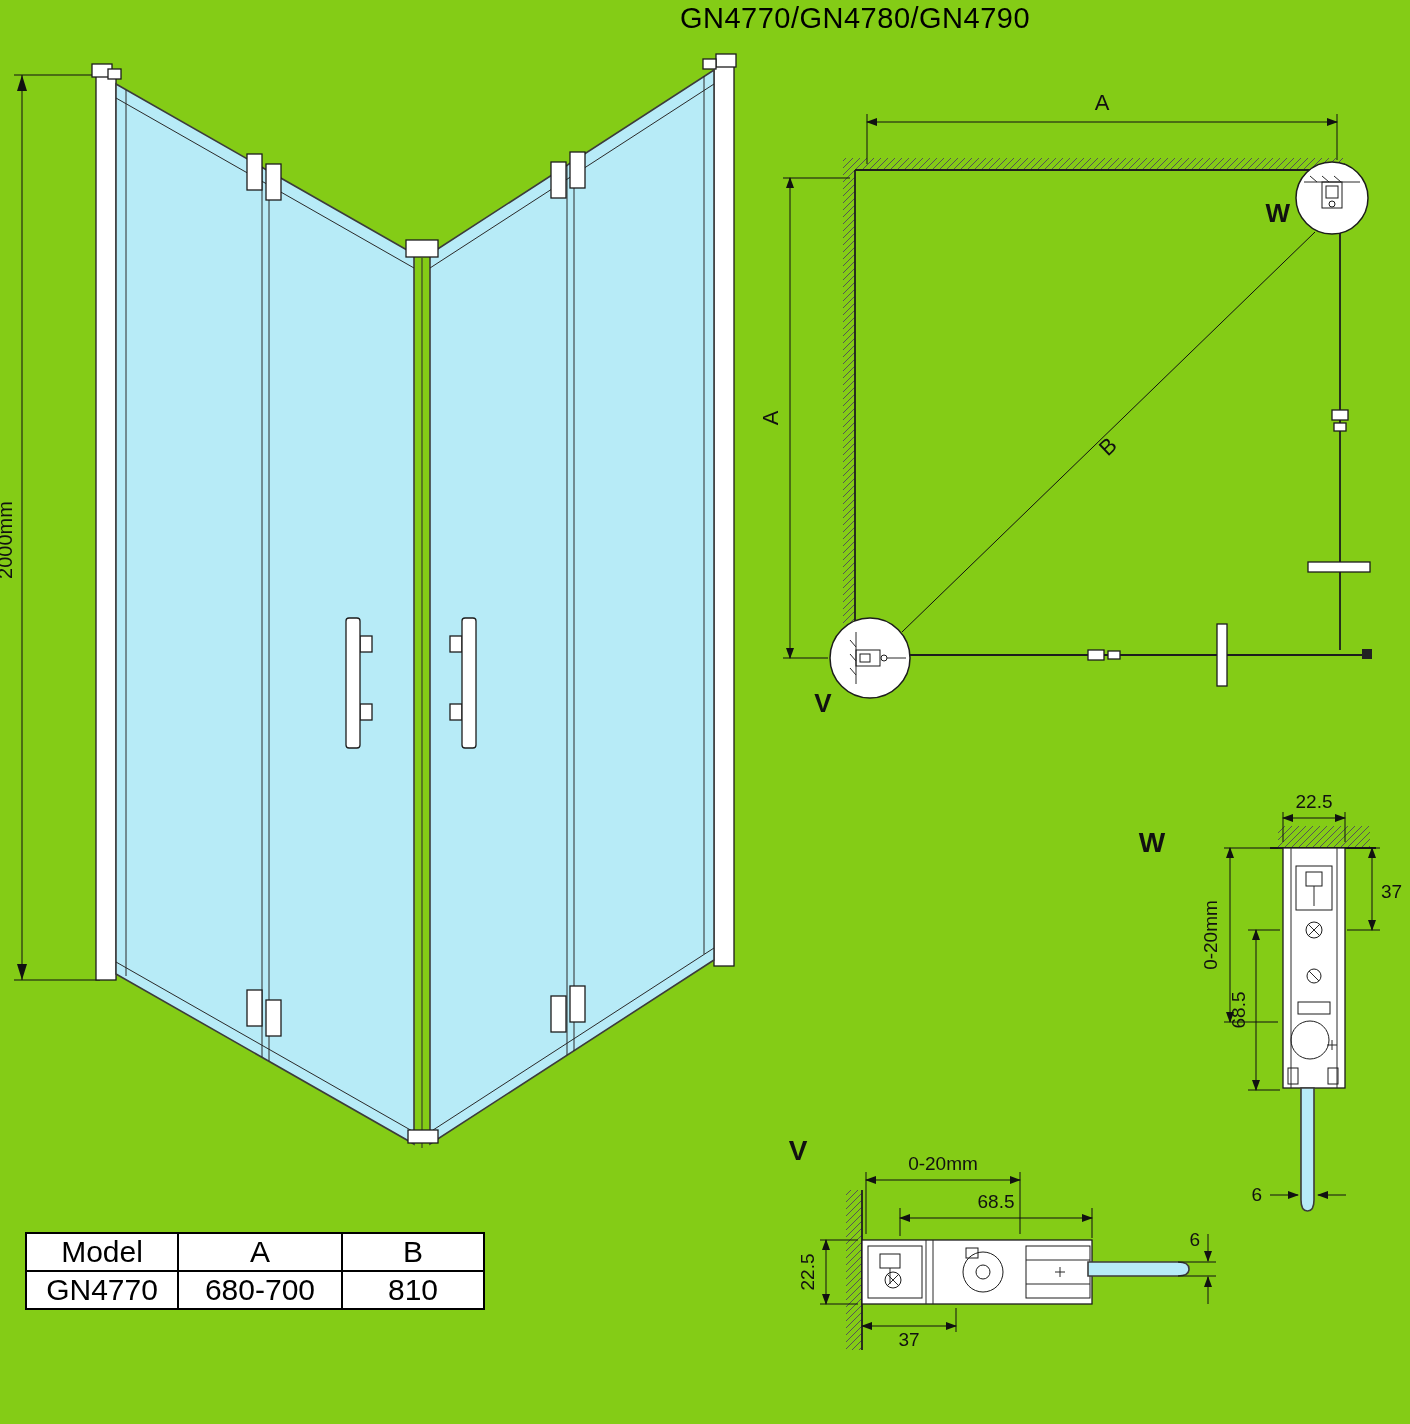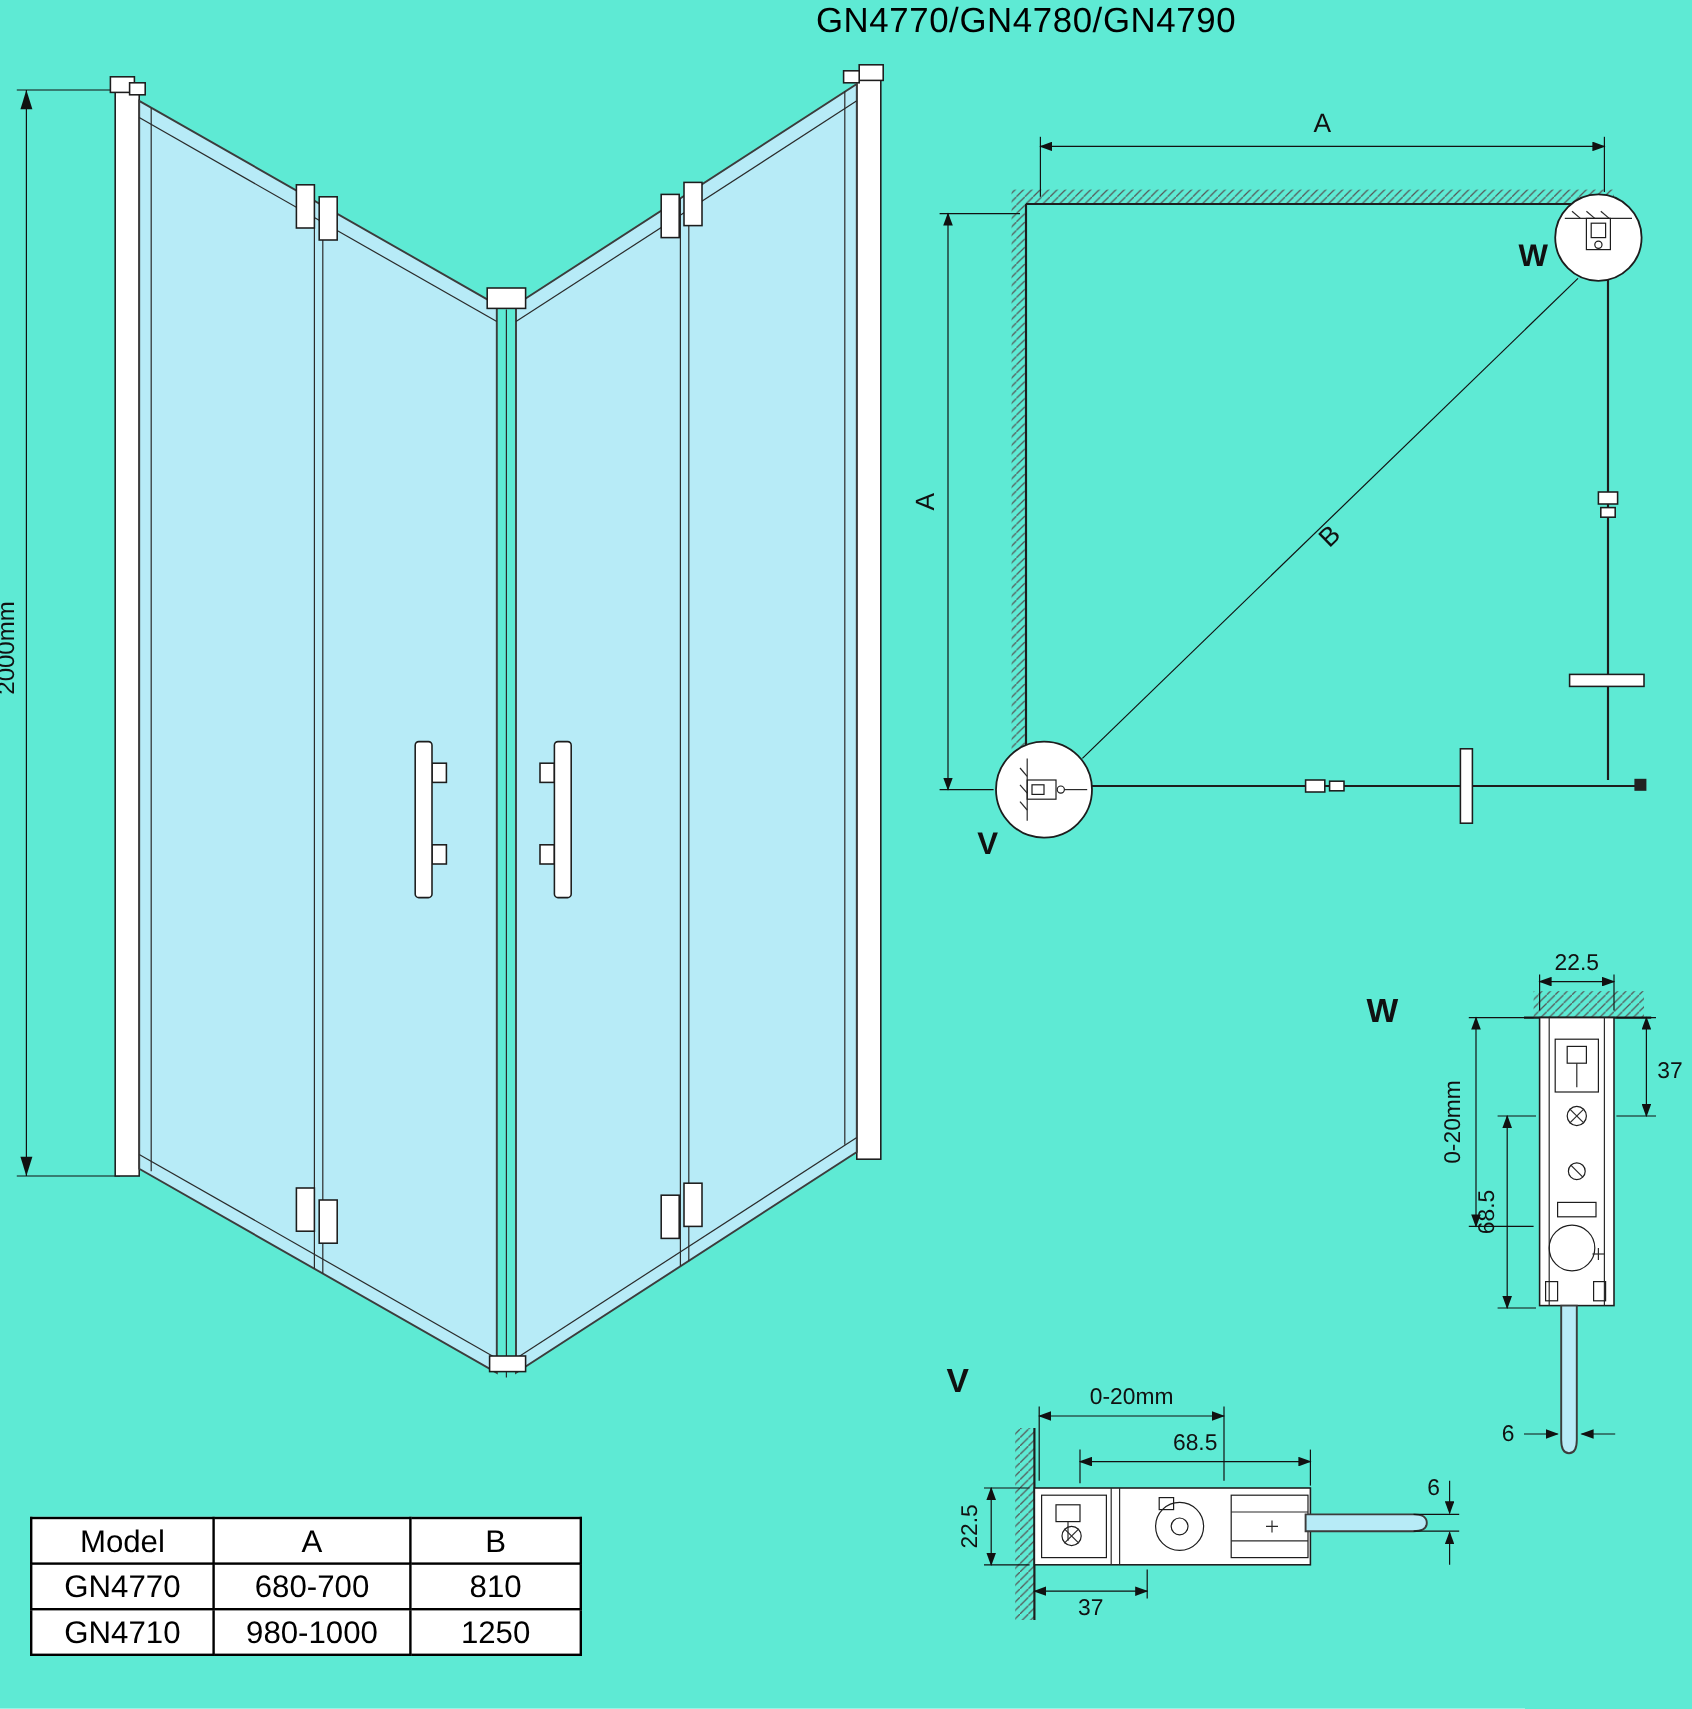--- a/index.html
+++ b/index.html
@@ -3,7 +3,7 @@
 <meta charset="utf-8">
 <style>
   html,body{margin:0;padding:0;background:#fff;}
-  .page{position:relative;width:1410px;height:1424px;background:#5eead4;
+  .page{position:relative;width:1410px;height:1424px;background:#84cc16;
         font-family:"Liberation Sans",sans-serif;color:#000;overflow:hidden;}
   .abs{position:absolute;}
   .title{font-size:29px;letter-spacing:.5px;white-space:nowrap;}

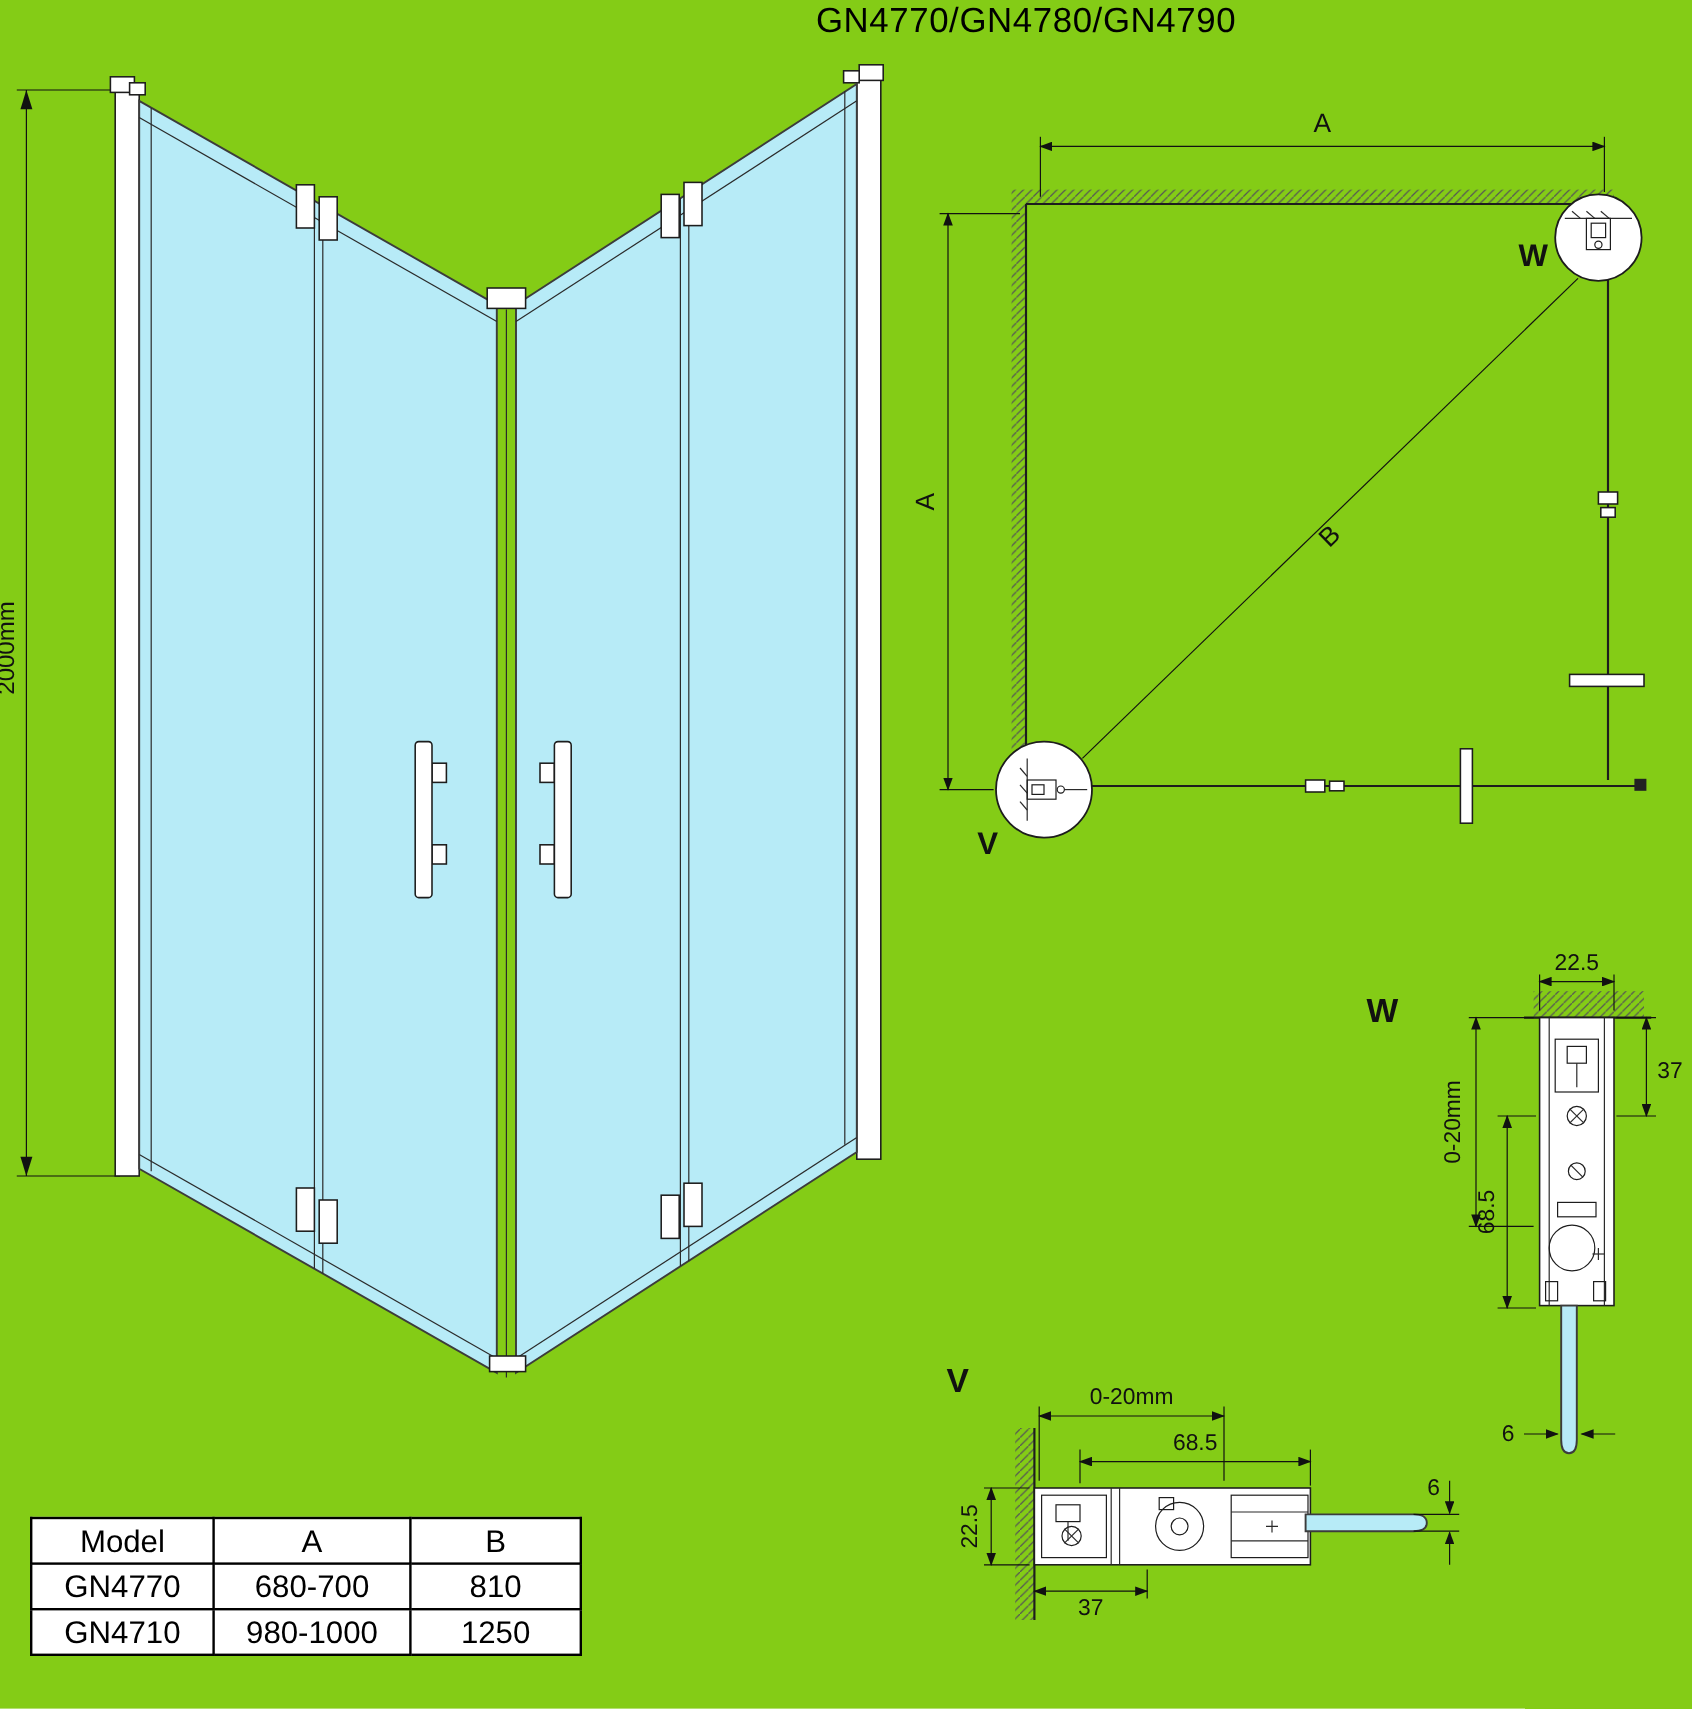--- a/index.html
+++ b/index.html
@@ -18,7 +18,7 @@
   .dimtxt{font-size:19px;}
   .biglabel{font-size:28px;font-weight:bold;}
   .planlabel{font-size:22px;}
-  table.spec{border-collapse:collapse;font-size:26px;background:#fff;margin-top:32px;}
+  table.spec{border-collapse:collapse;font-size:30px;background:#fff;}
   table.spec th,table.spec td{border:2px solid #000;text-align:center;
       font-weight:400;height:36px;padding:0 6px;}
   .col-model{width:138px;} .col-a{width:150px;} .col-b{width:128px;}

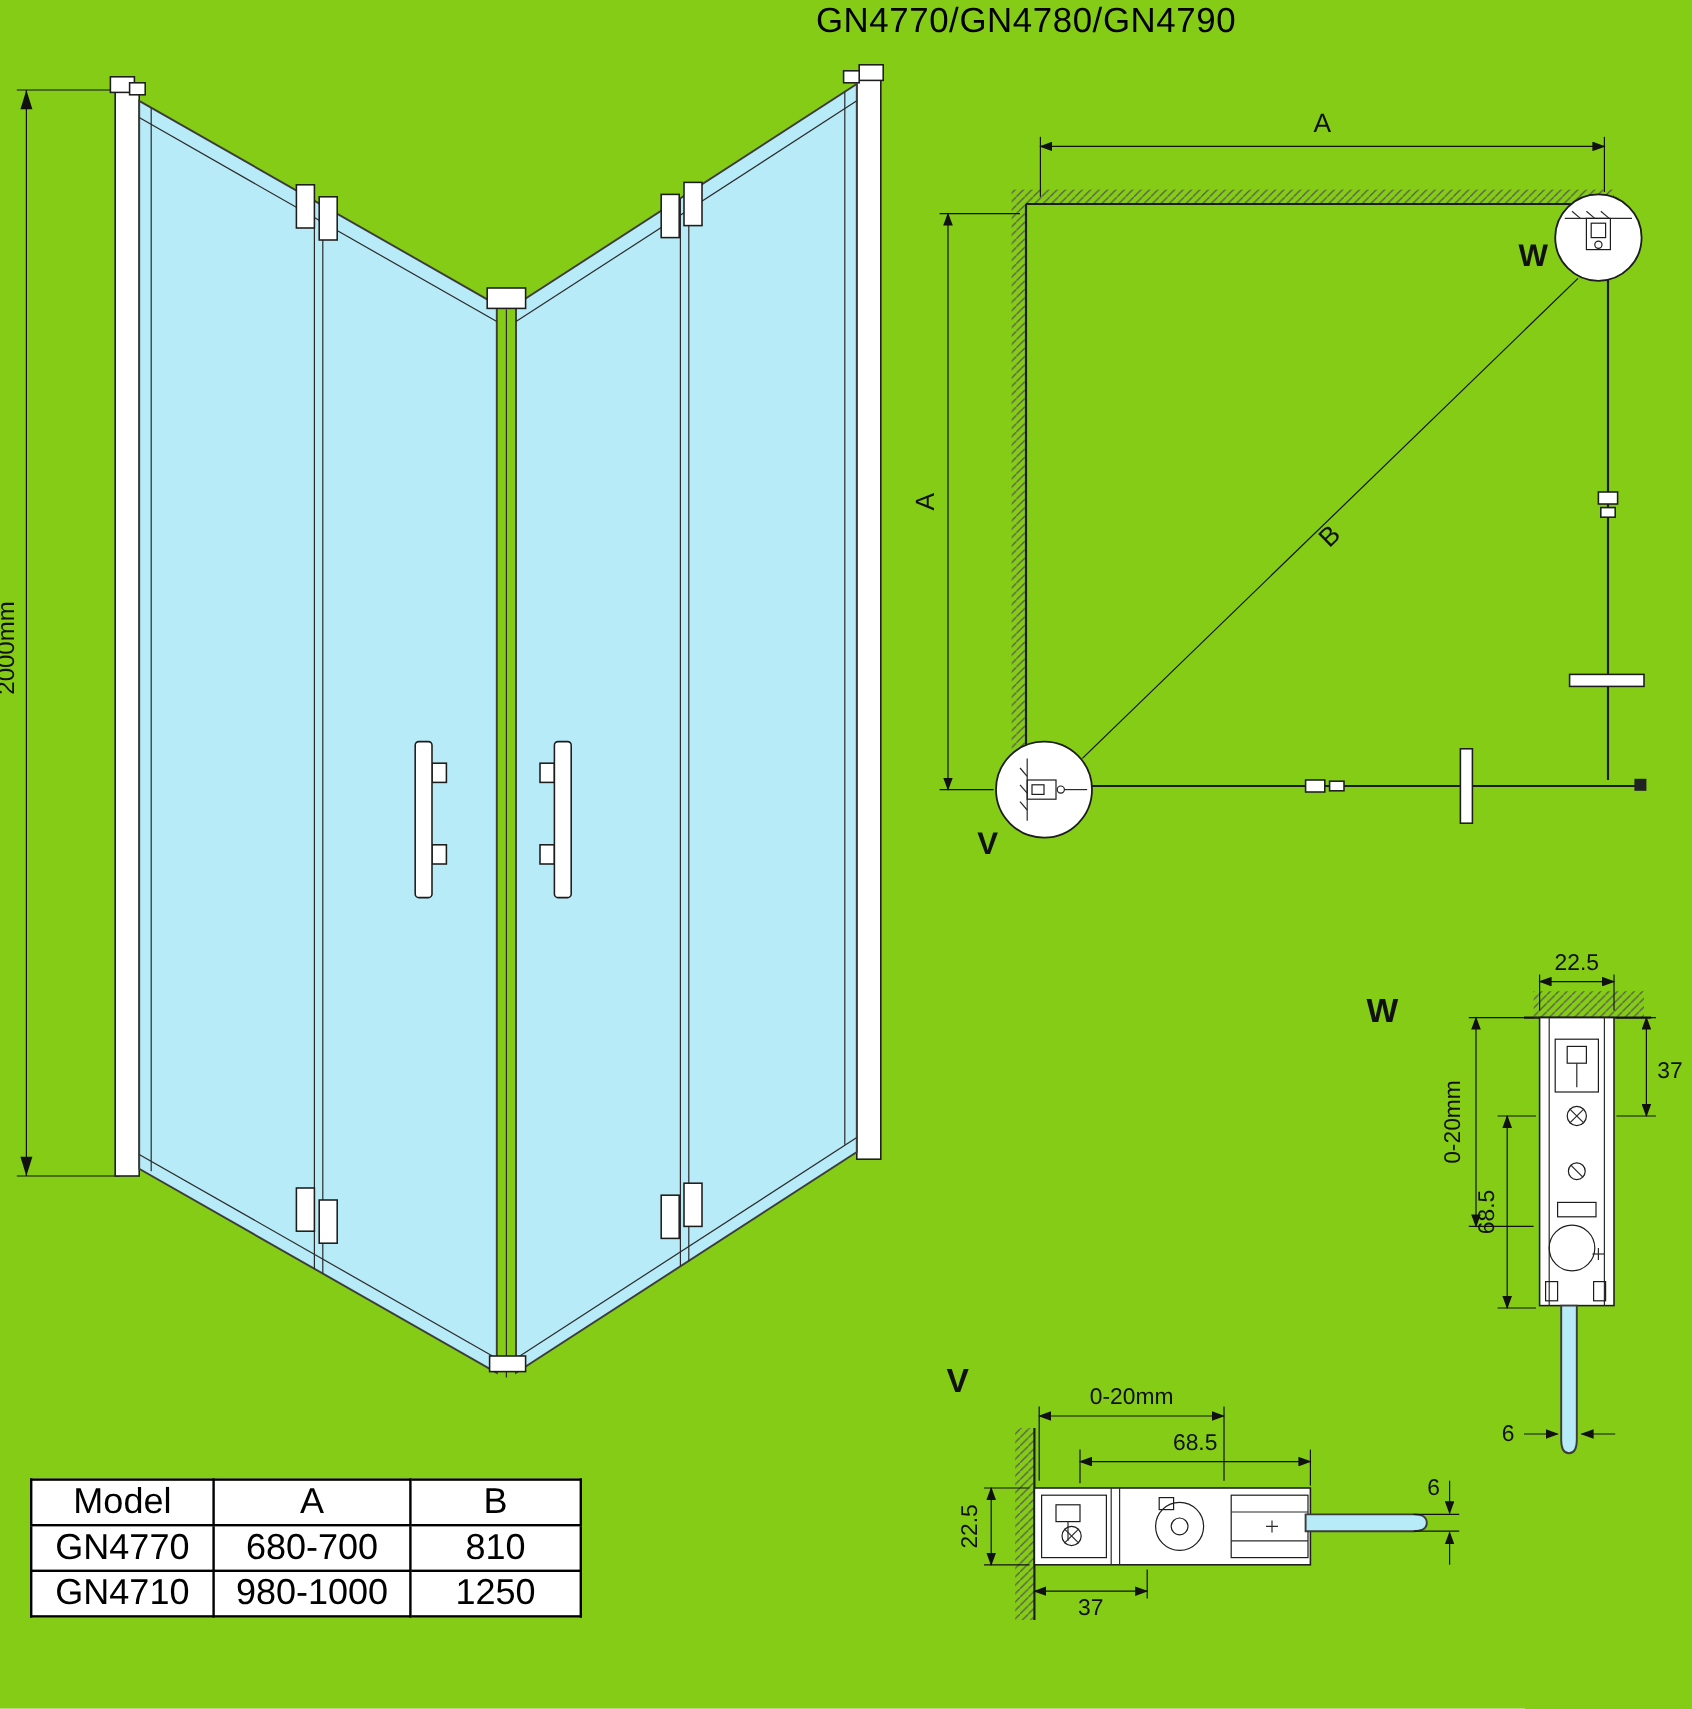--- a/index.html
+++ b/index.html
@@ -340,11 +340,6 @@
         <td>680-700</td>
         <td>810</td>
       </tr>
-      <tr>
-        <td>GN4710</td>
-        <td>980-1000</td>
-        <td>1250</td>
-      </tr>
     </tbody>
   </table>
 

